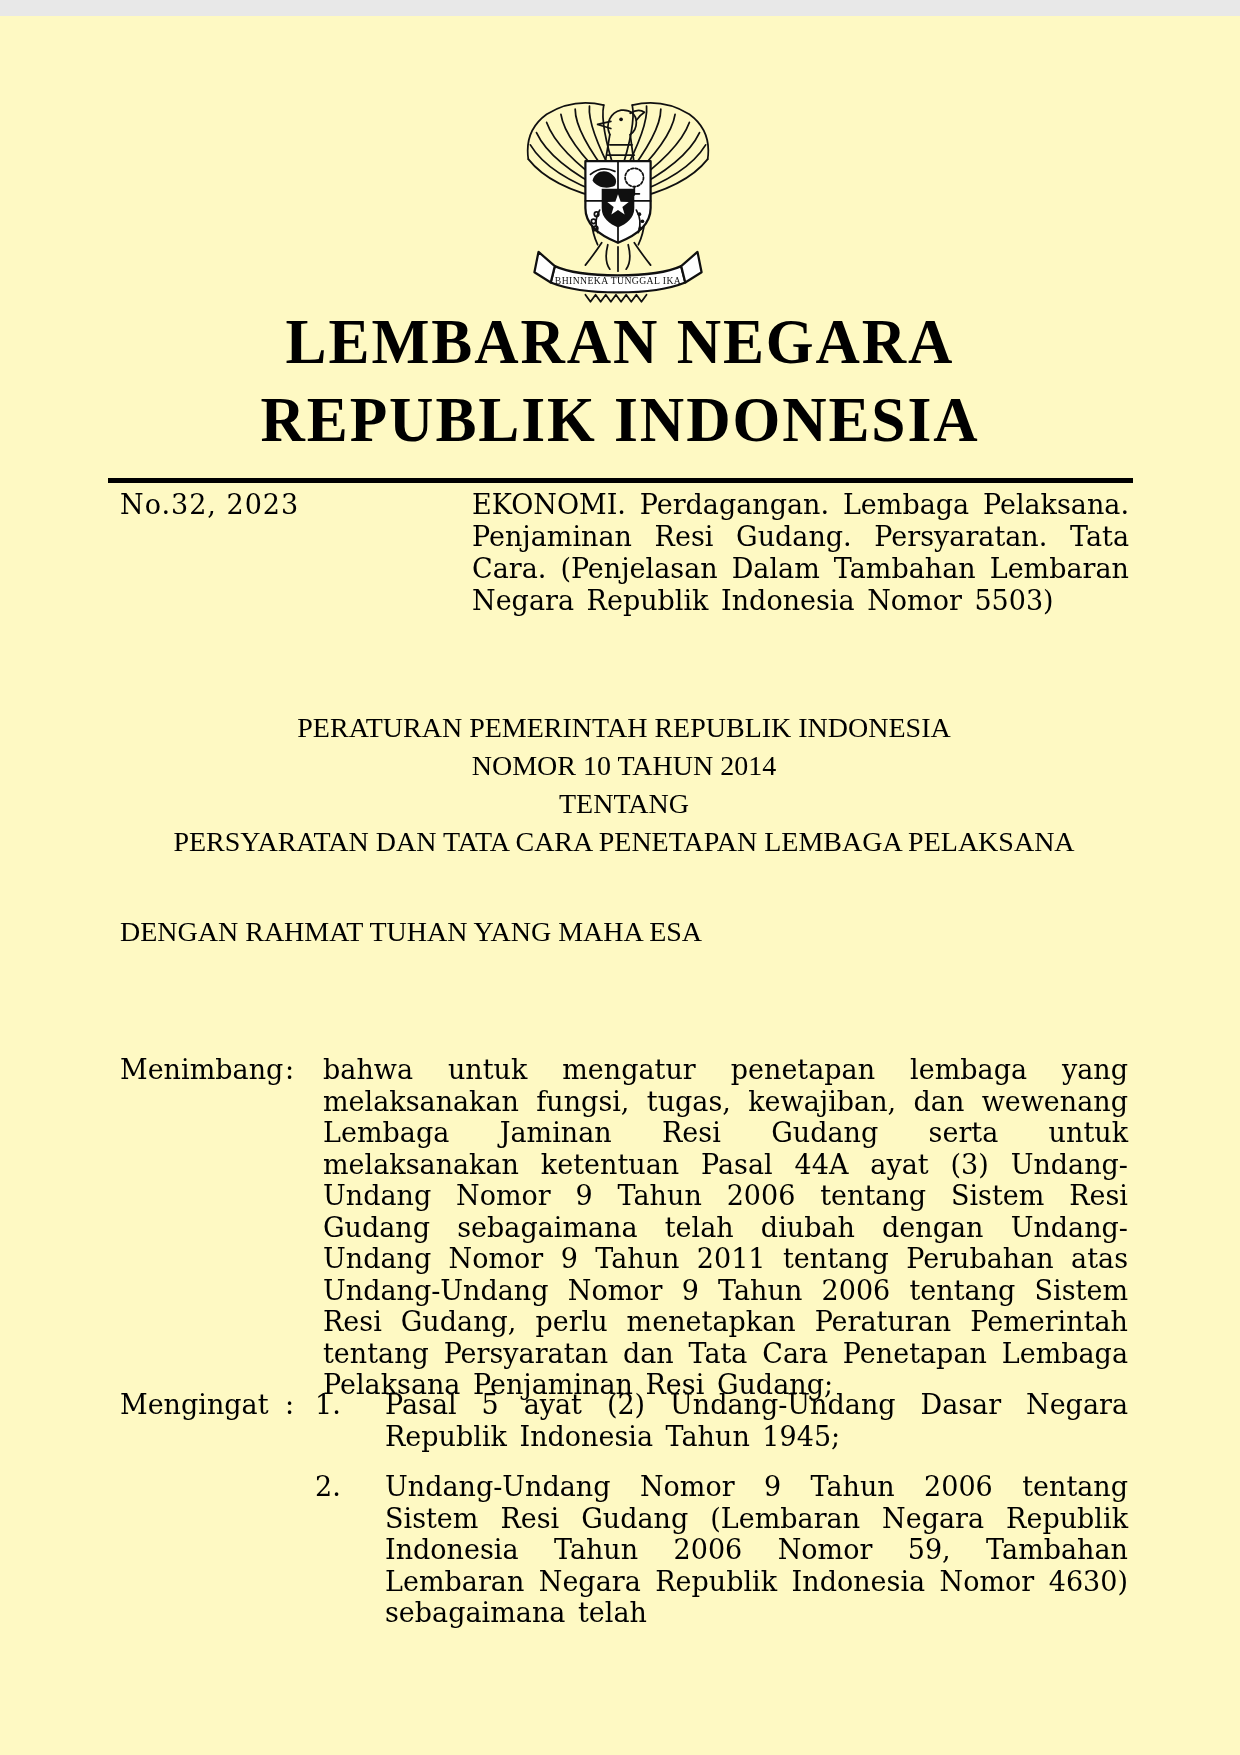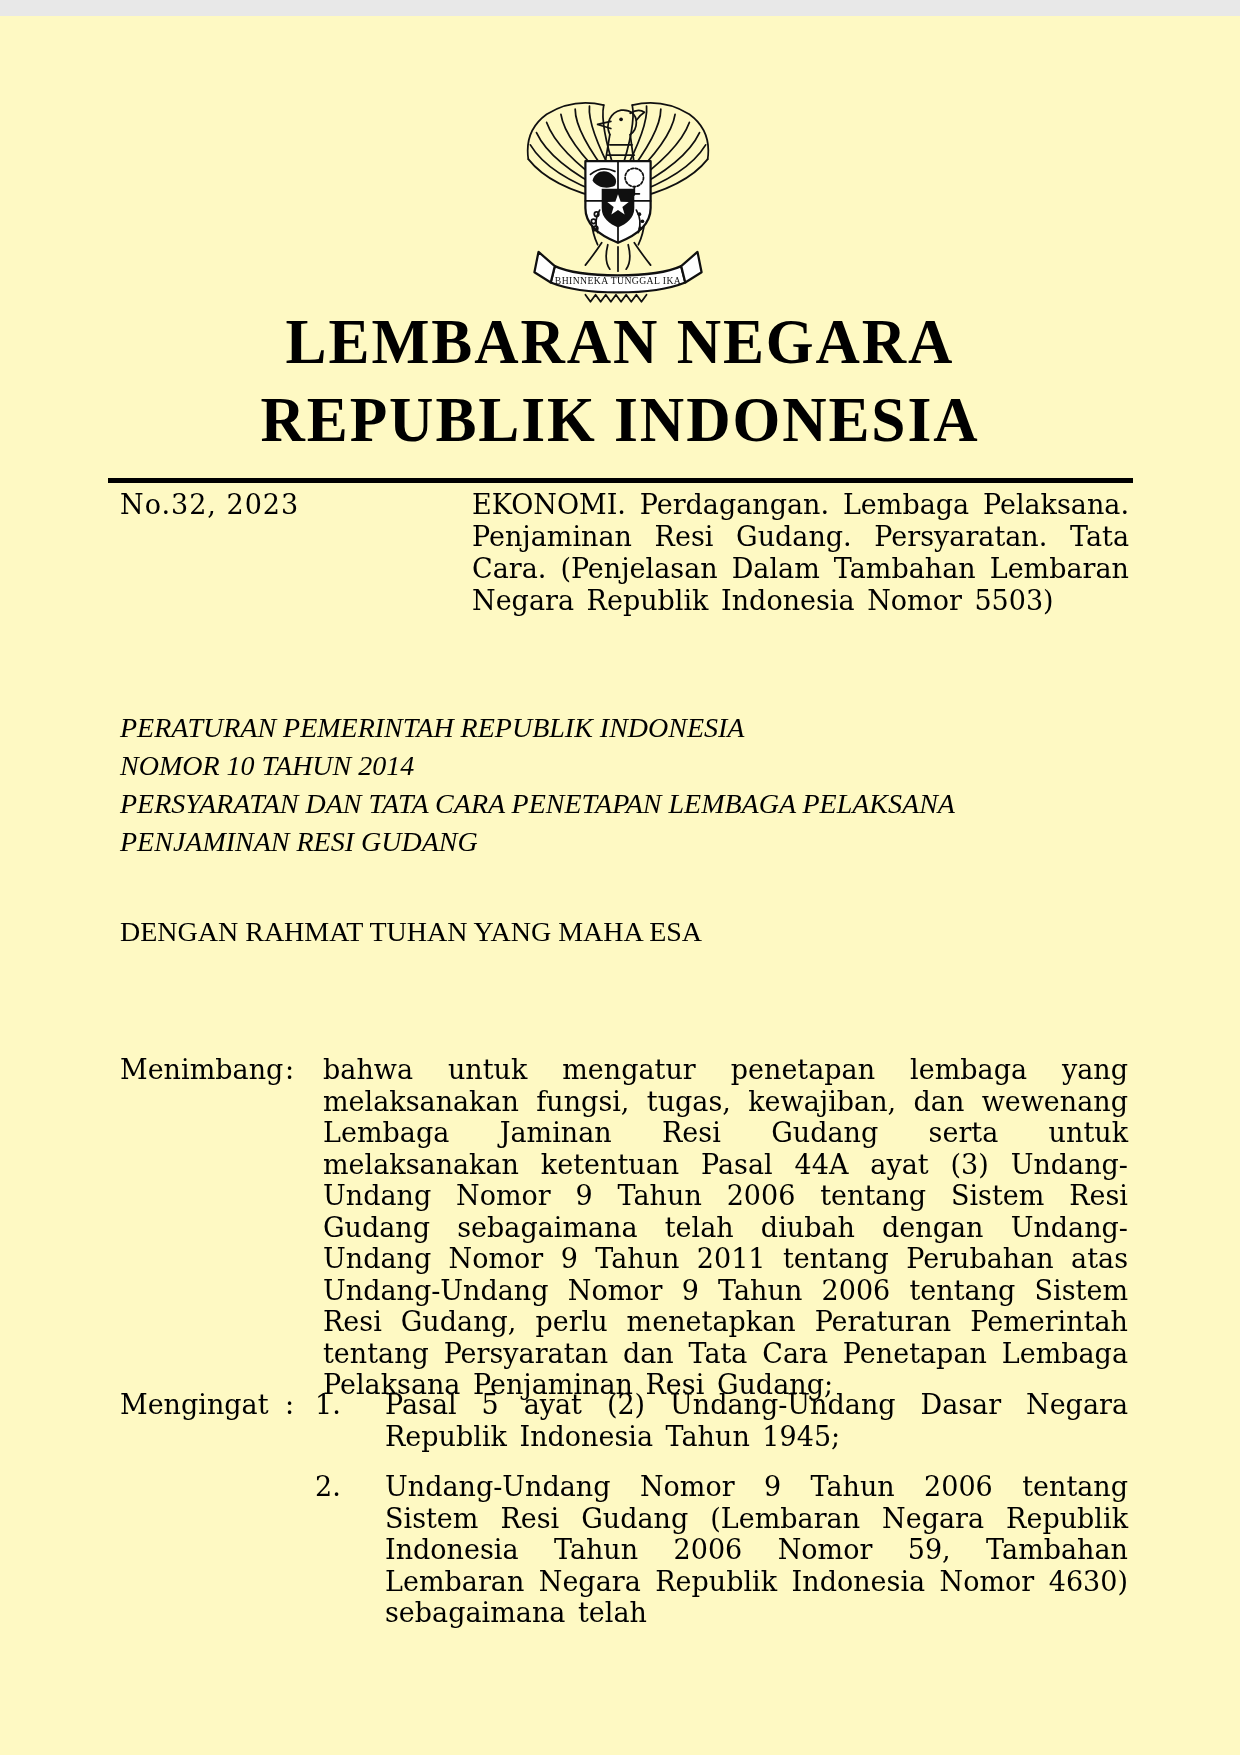--- a/index.html
+++ b/index.html
@@ -57,9 +57,9 @@
   
   .reg-heading{
     position:absolute;left:120px;top:693px;width:1008px;
-    text-align:left;
-    font-family:"Liberation Serif", serif;
-    font-size:28px;line-height:38px;font-style:italic;
+    text-align:center;
+    font-family:"Liberation Serif", serif;
+    font-size:28px;line-height:38px;
   }
   .invocation{
     position:absolute;left:120px;top:893px;width:1008px;

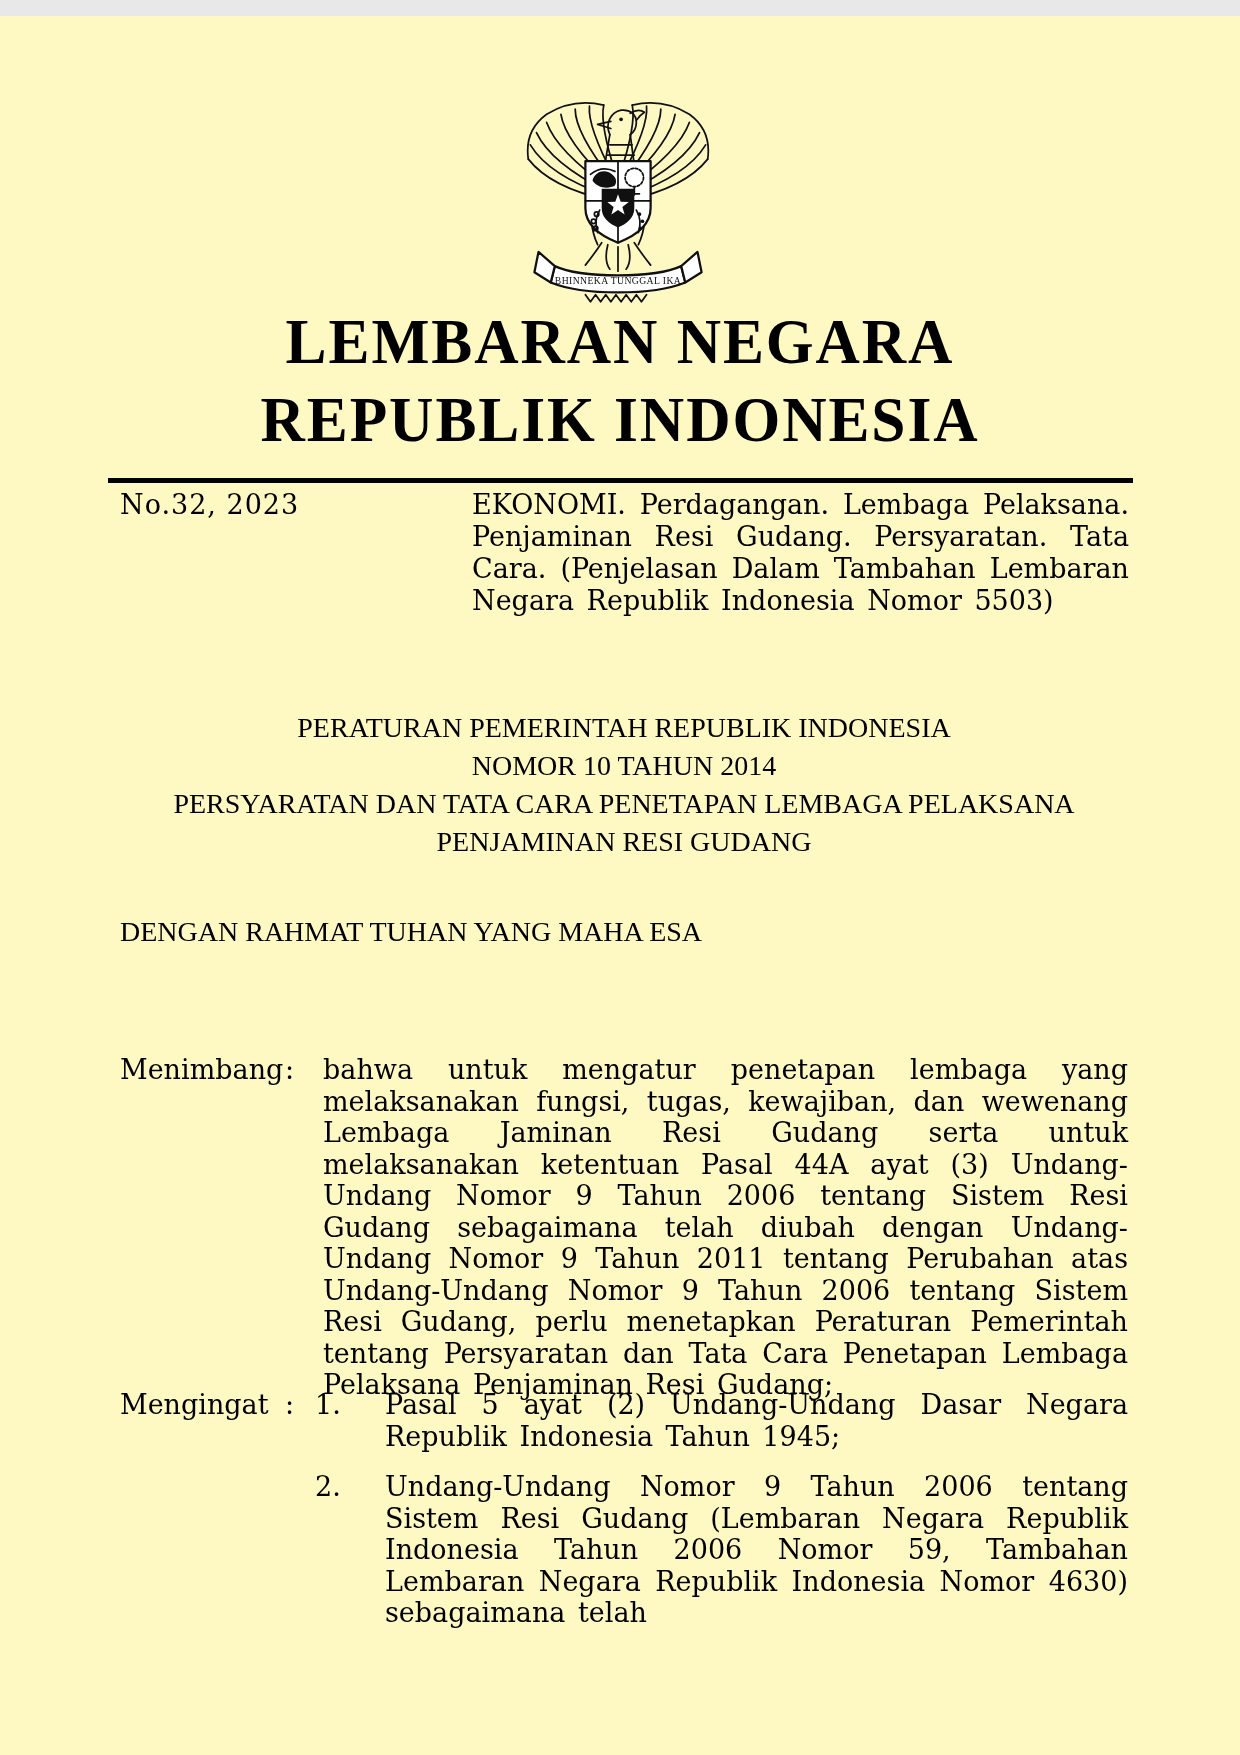--- a/index.html
+++ b/index.html
@@ -184,6 +184,7 @@
   <div class="reg-heading">
     <div>PERATURAN PEMERINTAH REPUBLIK INDONESIA</div>
     <div>NOMOR 10 TAHUN 2014</div>
+    <div>TENTANG</div>
     <div>PERSYARATAN DAN TATA CARA PENETAPAN LEMBAGA PELAKSANA</div>
     <div>PENJAMINAN RESI GUDANG</div>
   </div>

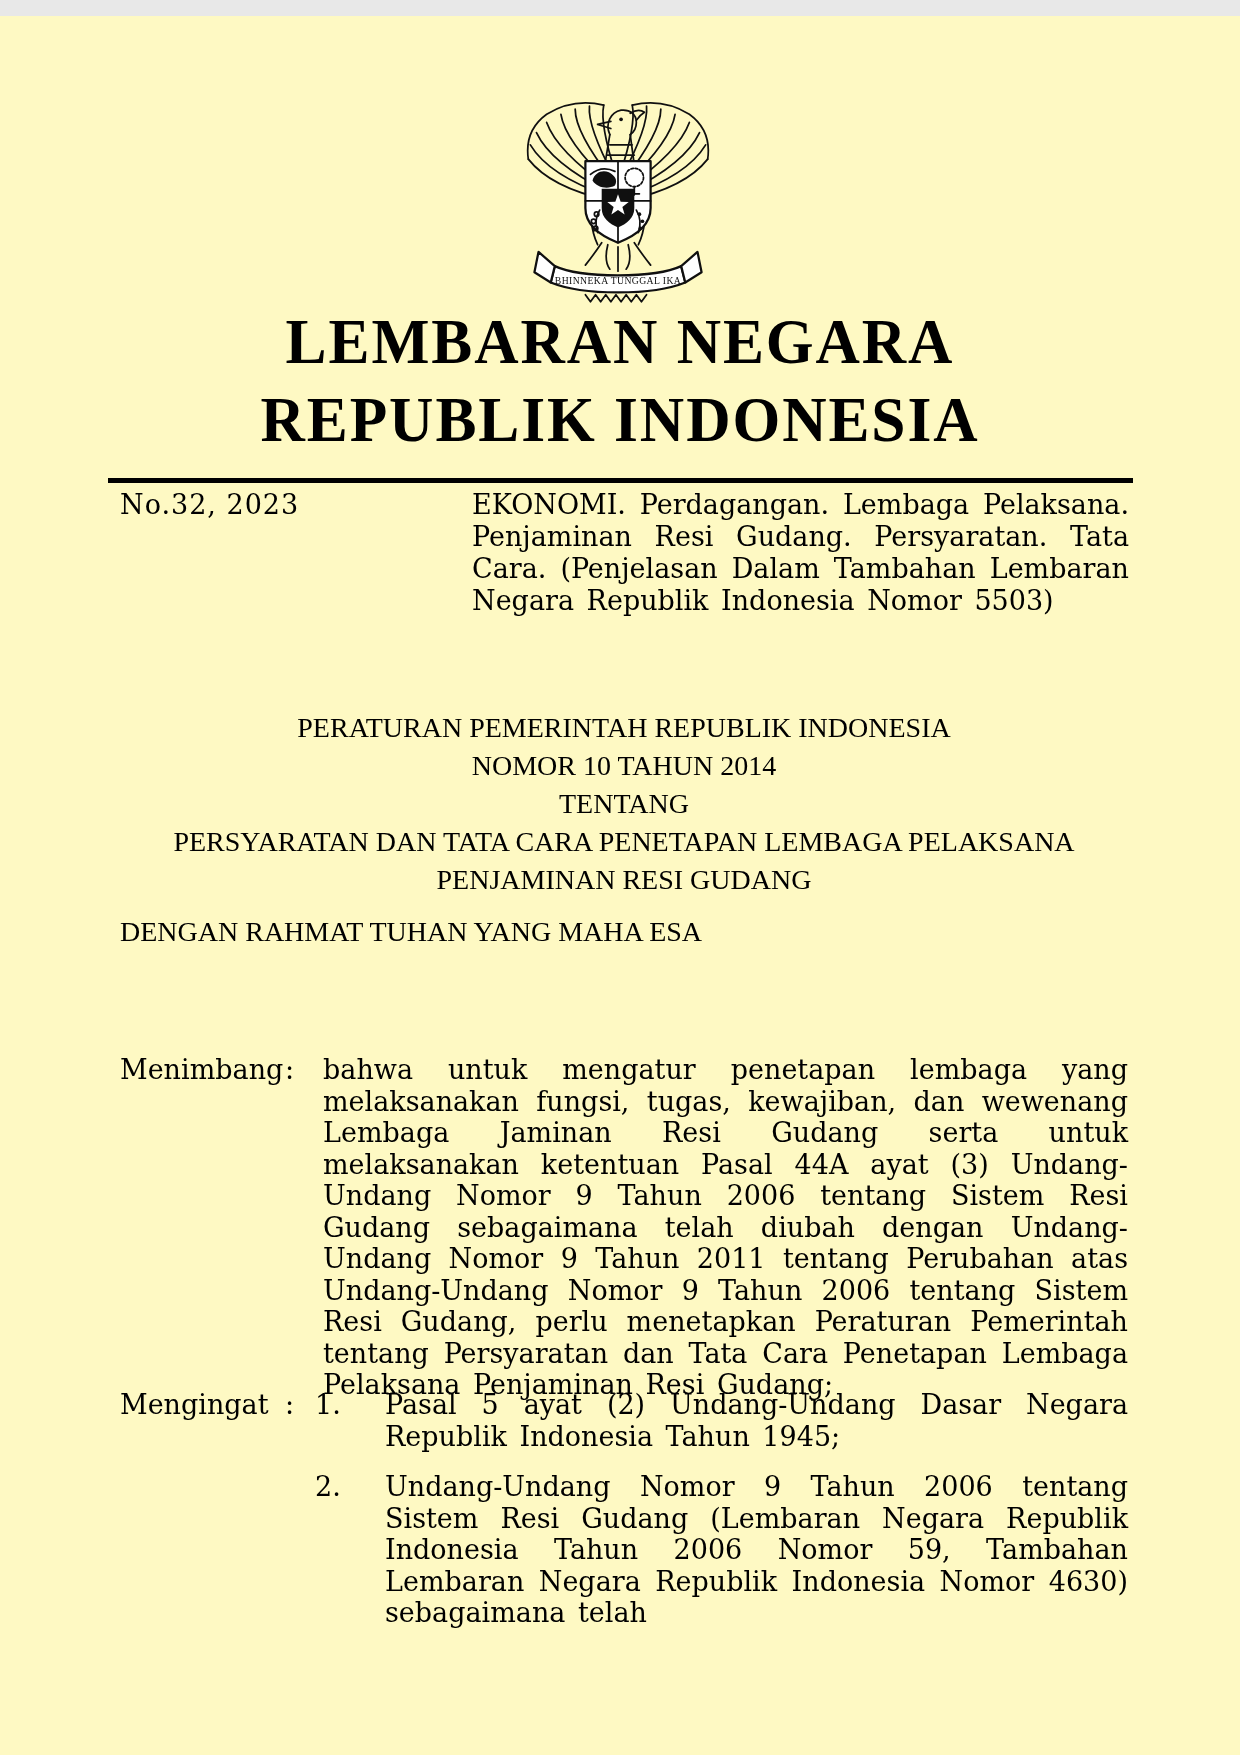--- a/index.html
+++ b/index.html
@@ -186,7 +186,6 @@
     <div>NOMOR 10 TAHUN 2014</div>
     <div>TENTANG</div>
     <div>PERSYARATAN DAN TATA CARA PENETAPAN LEMBAGA PELAKSANA</div>
-    <div>PENJAMINAN RESI GUDANG</div>
   </div>
 
   <div class="invocation">

